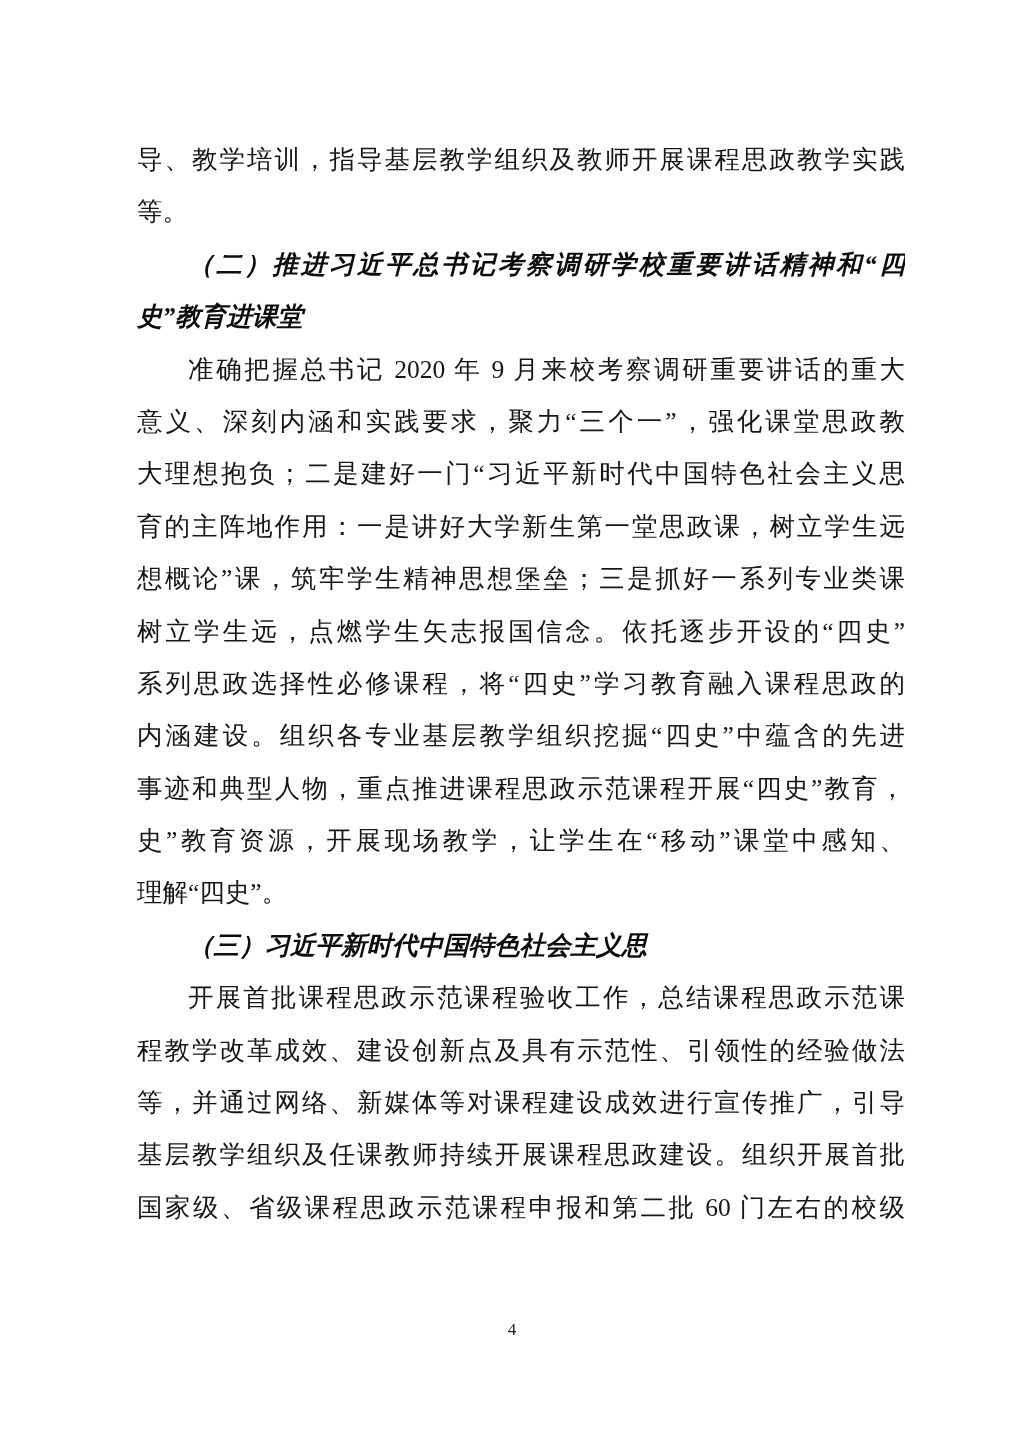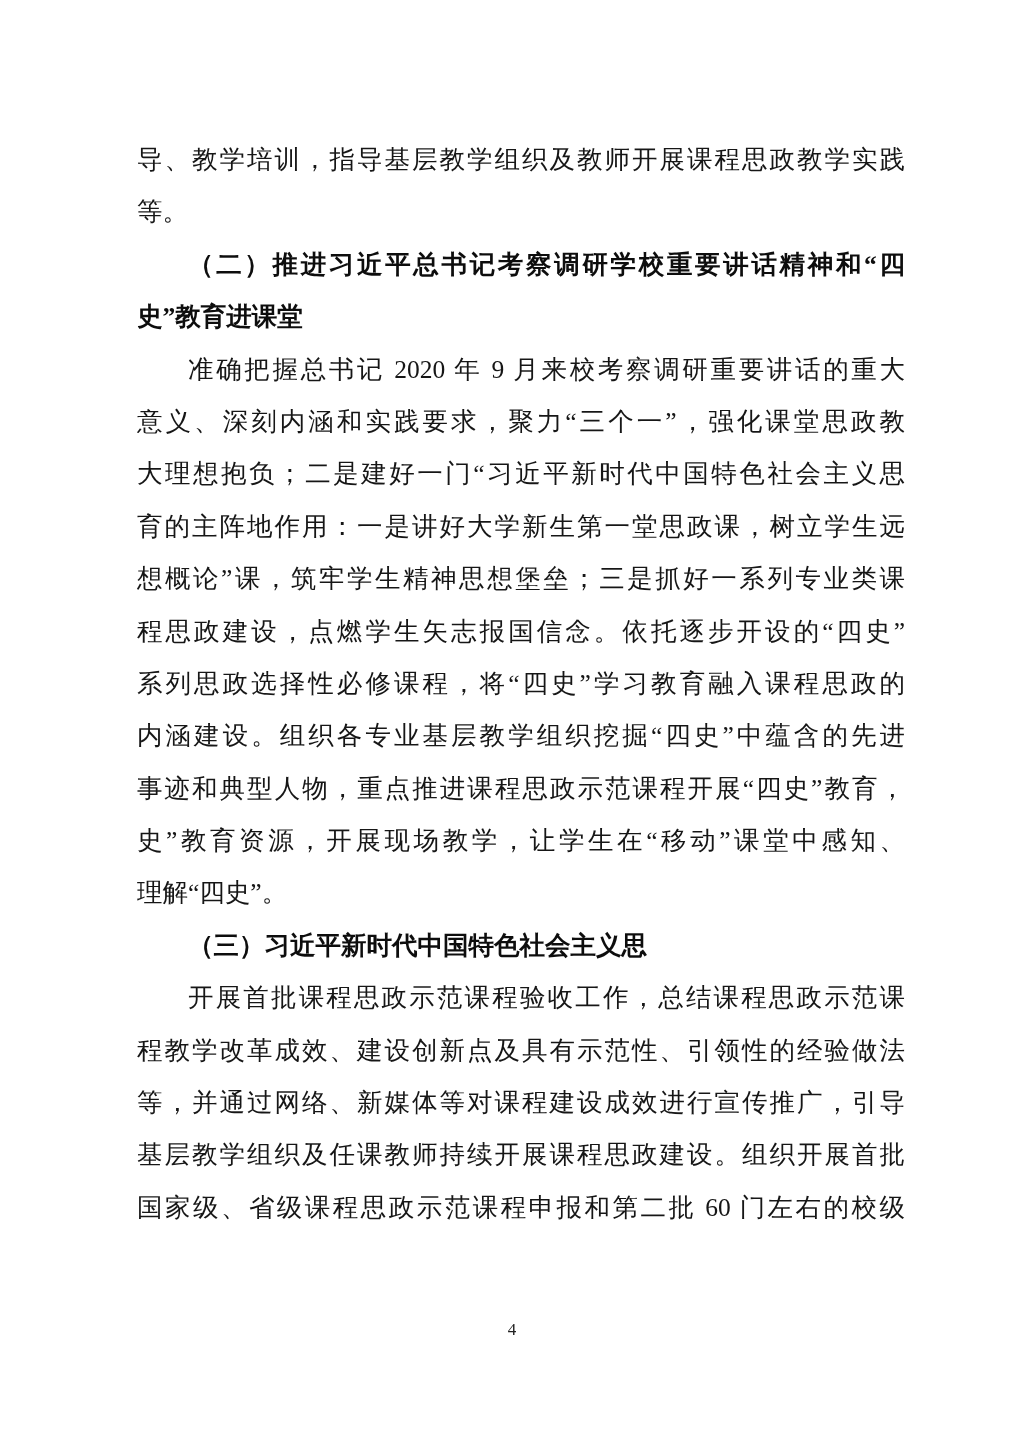--- a/index.html
+++ b/index.html
@@ -47,6 +47,7 @@
   .block.heading .line {
     font-weight: bold;
     color: #0d0d0d;
+    font-style: italic;
   }
   .page-number {
     position: absolute;

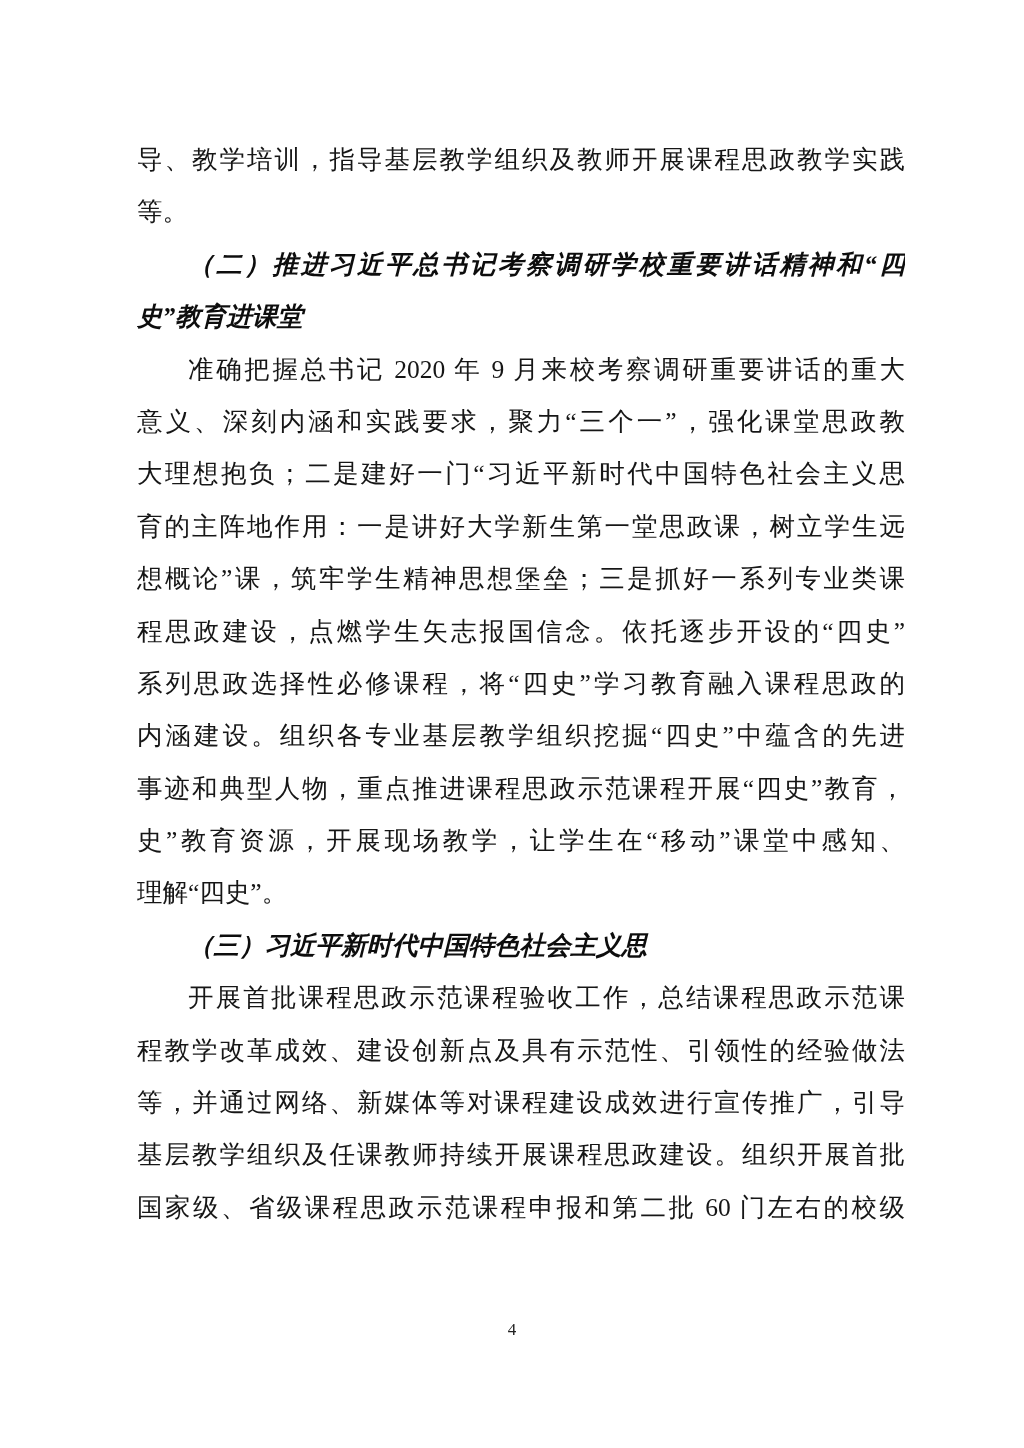--- a/index.html
+++ b/index.html
@@ -80,7 +80,7 @@
         <div class="line">大理想抱负；二是建好一门“习近平新时代中国特色社会主义思</div>
         <div class="line">育的主阵地作用：一是讲好大学新生第一堂思政课，树立学生远</div>
         <div class="line">想概论”课，筑牢学生精神思想堡垒；三是抓好一系列专业类课</div>
-        <div class="line">程思政建设，点燃学生矢志报国信念。依托逐步开设的“四史”</div>
+        <div class="line">树立学生远，点燃学生矢志报国信念。依托逐步开设的“四史”</div>
         <div class="line">系列思政选择性必修课程，将“四史”学习教育融入课程思政的</div>
         <div class="line">内涵建设。组织各专业基层教学组织挖掘“四史”中蕴含的先进</div>
         <div class="line">事迹和典型人物，重点推进课程思政示范课程开展“四史”教育，</div>

